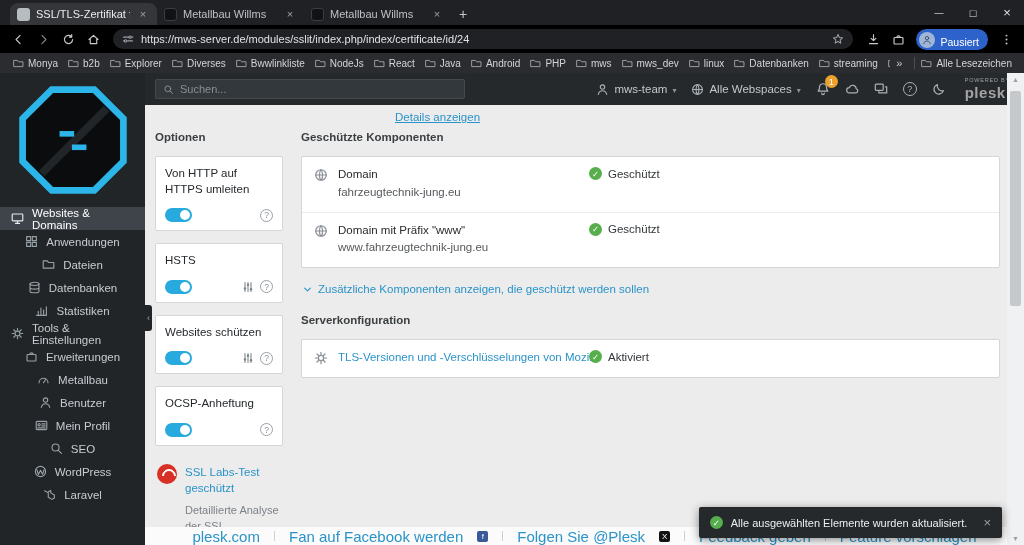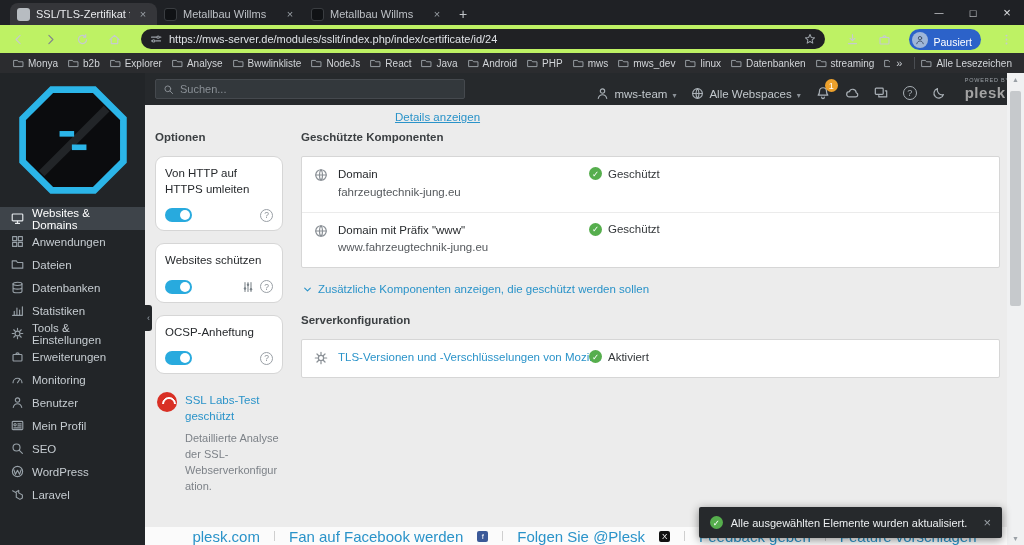--- a/index.html
+++ b/index.html
@@ -26,7 +26,7 @@
   .winbtn.max::after { content:"□"; font-size:11px; }
   .winbtn.close::after { content:"×"; font-size:13px; }
 
-  .navbar { height:28px; background:#bef264; display:flex; align-items:center; padding:0 7px; gap:10px; }
+  .navbar { height:28px; background:#000000; display:flex; align-items:center; padding:0 7px; gap:3px; }
   .nav-ico { width:22px; height:22px; display:flex; align-items:center; justify-content:center; color:#c6cacf; border-radius:50%; }
   .nav-ico.dim { color:#81868c; }
   .nav-ico svg { width:13px; height:13px; }

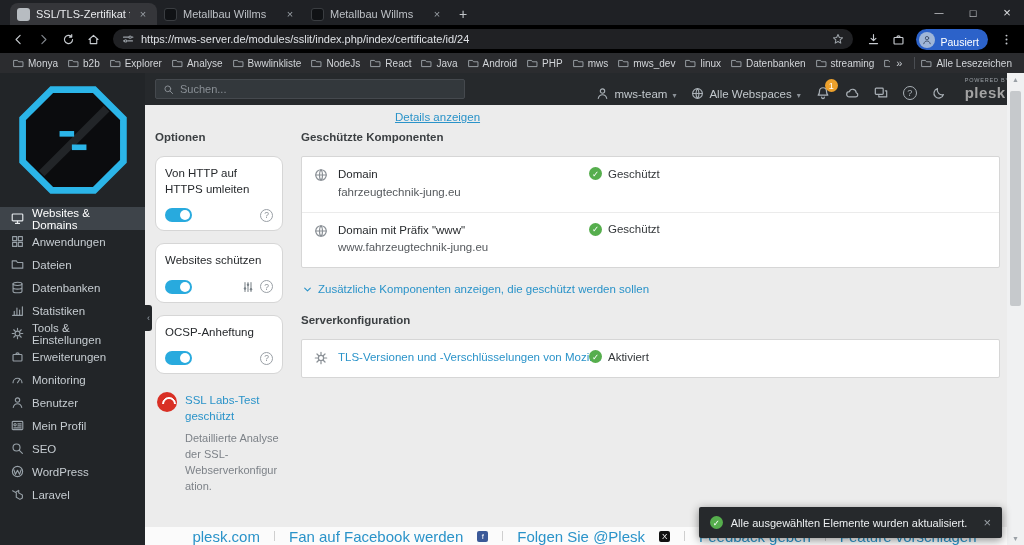--- a/index.html
+++ b/index.html
@@ -357,7 +357,7 @@
         <svg class="ico">
           <use href="#i-folder"></use>
         </svg>
-        <span>Analyse</span>
+        <span>Diverses</span>
       </div>
 
       <div class="bm">

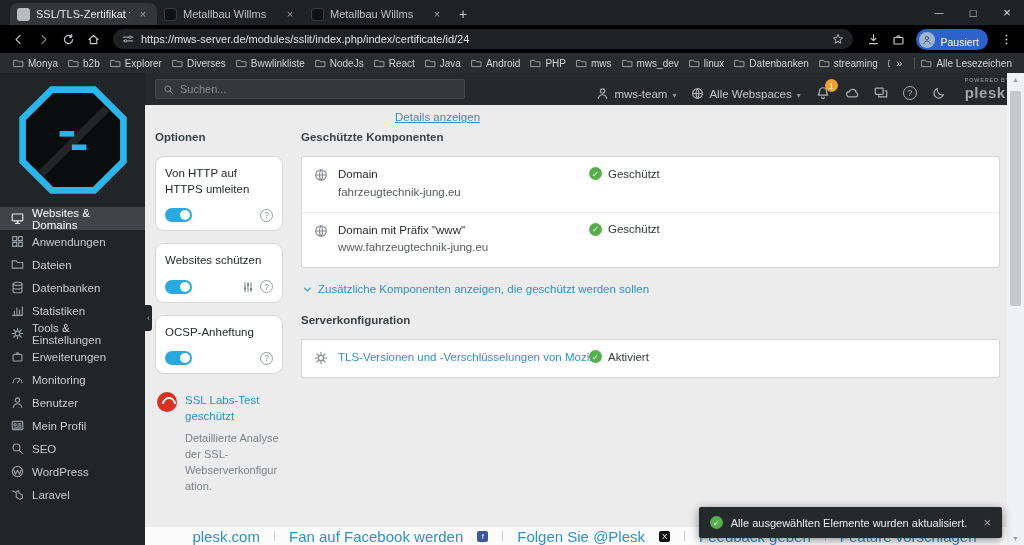--- a/index.html
+++ b/index.html
@@ -63,7 +63,7 @@
   .searchbox svg { width:11px; height:11px; color:#8a9096; flex:none; }
   .searchbox input { flex:1; background:transparent; border:none; outline:none; color:#cfd3d7; font-size:11px; font-family:"Liberation Sans",sans-serif; }
   .searchbox input::placeholder { color:#8a9096; }
-  .top-right { margin-left:auto; display:flex; align-items:flex-end; gap:15px; color:#c2c8cd; font-size:11.5px; }
+  .top-right { margin-left:auto; display:flex; align-items:center; gap:15px; color:#c2c8cd; font-size:11.5px; }
   .top-item { display:flex; align-items:center; gap:5px; }
   .top-item svg { width:13px; height:13px; color:#a9b0b6; }
   .caret::after { content:"▾"; font-size:8px; color:#8a9096; }

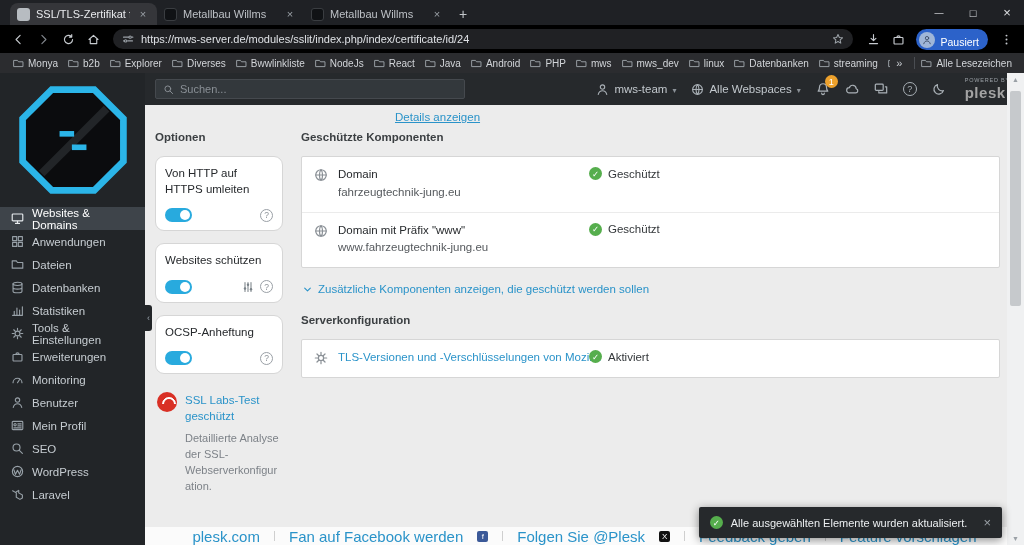--- a/index.html
+++ b/index.html
@@ -82,7 +82,7 @@
 
   .opt-col { width:128px; flex:none; }
   .col-title { font-weight:bold; font-size:11.5px; color:#3b3f42; margin-bottom:13px; }
-  .opt-card { background:#fff; border:1px solid #d6d6d6; border-radius:9px; padding:9px 9px 8px; margin-bottom:12px; }
+  .opt-card { background:#fff; border:1px solid #d6d6d6; border-radius:2px; padding:9px 9px 8px; margin-bottom:12px; }
   .opt-label { font-size:11.5px; color:#26292c; line-height:1.35; margin-bottom:11px; }
   .opt-row { display:flex; align-items:center; }
   .toggle { width:27px; height:14px; background:#28aade; border-radius:7px; position:relative; }

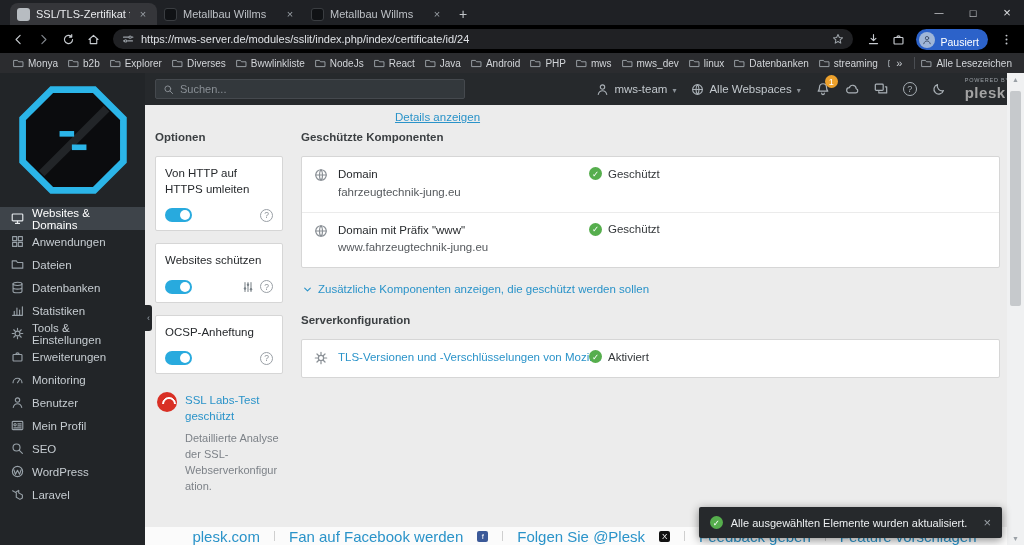--- a/index.html
+++ b/index.html
@@ -50,7 +50,7 @@
   .app { display:flex; height:472px; }
   .sidebar { width:145px; flex:none; background:#222528; color:#c6ccd1; position:relative; }
   .logo-wrap { height:134px; display:flex; align-items:center; justify-content:center; }
-  .side-item { height:23px; display:flex; align-items:center; gap:8px; padding:0 11px; font-size:11.5px; cursor:default; }
+  .side-item { height:23px; display:flex; align-items:center; gap:8px; padding:0 11px; font-size:11.5px; cursor:default;justify-content:center; }
   .side-item.active { background:#3e444a; color:#fff; }
   .side-item svg { width:13px; height:13px; color:#97a0a7; flex:none; }
   .side-item.active svg { color:#e8ecef; }

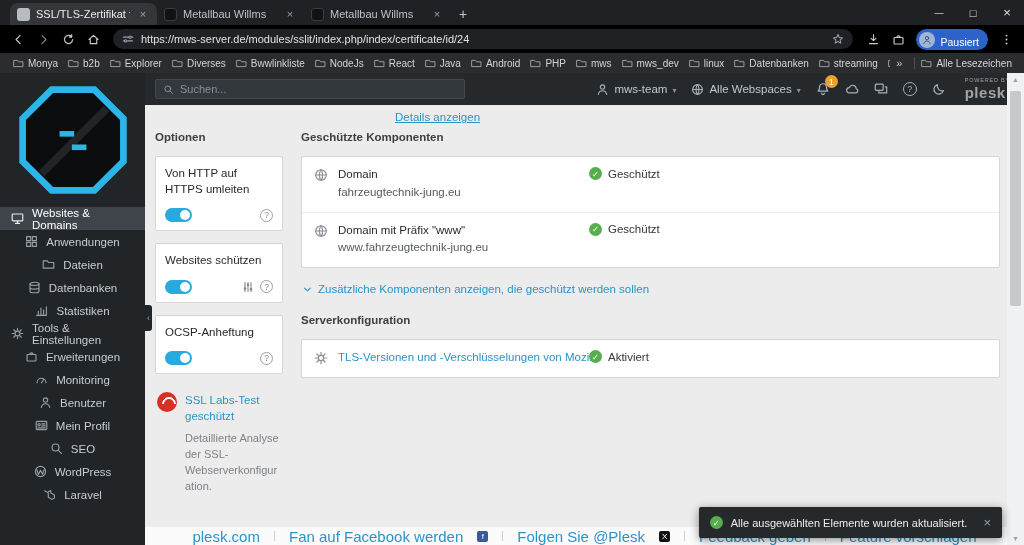--- a/index.html
+++ b/index.html
@@ -632,6 +632,18 @@
               </div>
             </div>
 
+            <div class="opt-card">
+              <div class="opt-label">HSTS</div>
+              <div class="opt-row">
+                <span class="toggle"></span>
+                <span class="opt-icons">
+                  <svg class="ico">
+                    <use href="#i-sliders"></use>
+                  </svg>
+                  <span class="help"></span>
+                </span>
+              </div>
+            </div>
 
             <div class="opt-card">
               <div class="opt-label">Websites schützen</div>

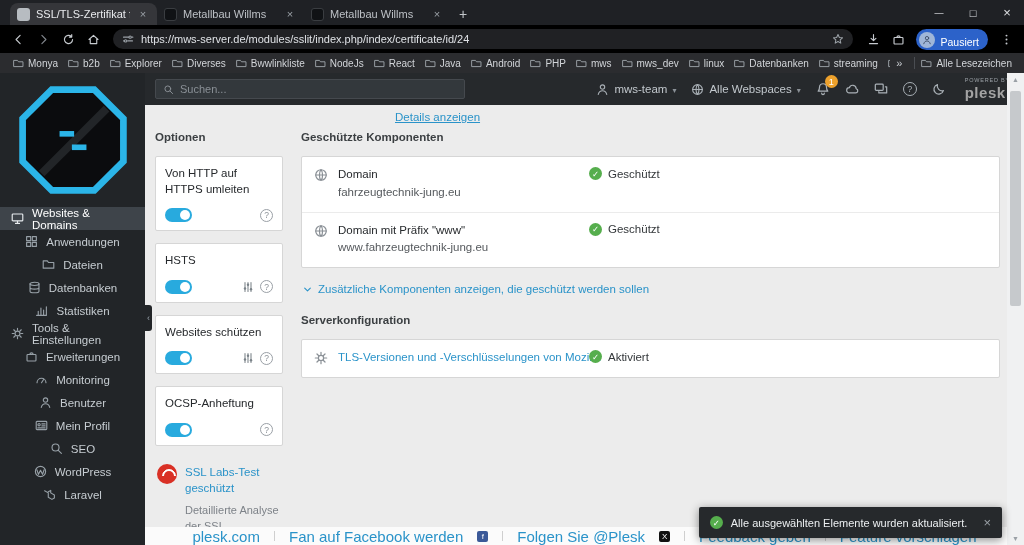--- a/index.html
+++ b/index.html
@@ -521,7 +521,7 @@
           <svg class="ico">
             <use href="#i-gauge"></use>
           </svg>
-          <span>Monitoring</span>
+          <span>Metallbau</span>
         </div>
 
         <div class="side-item">

